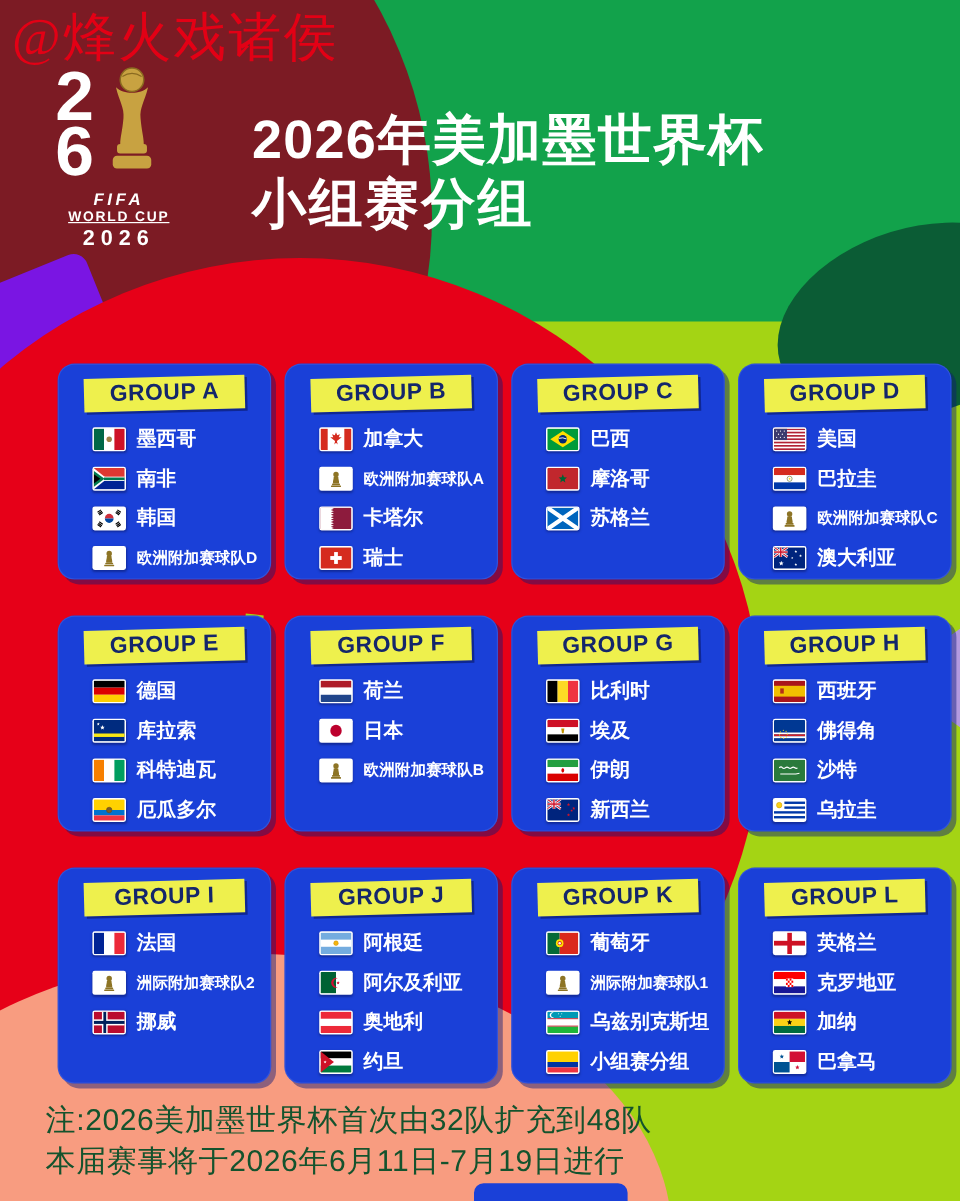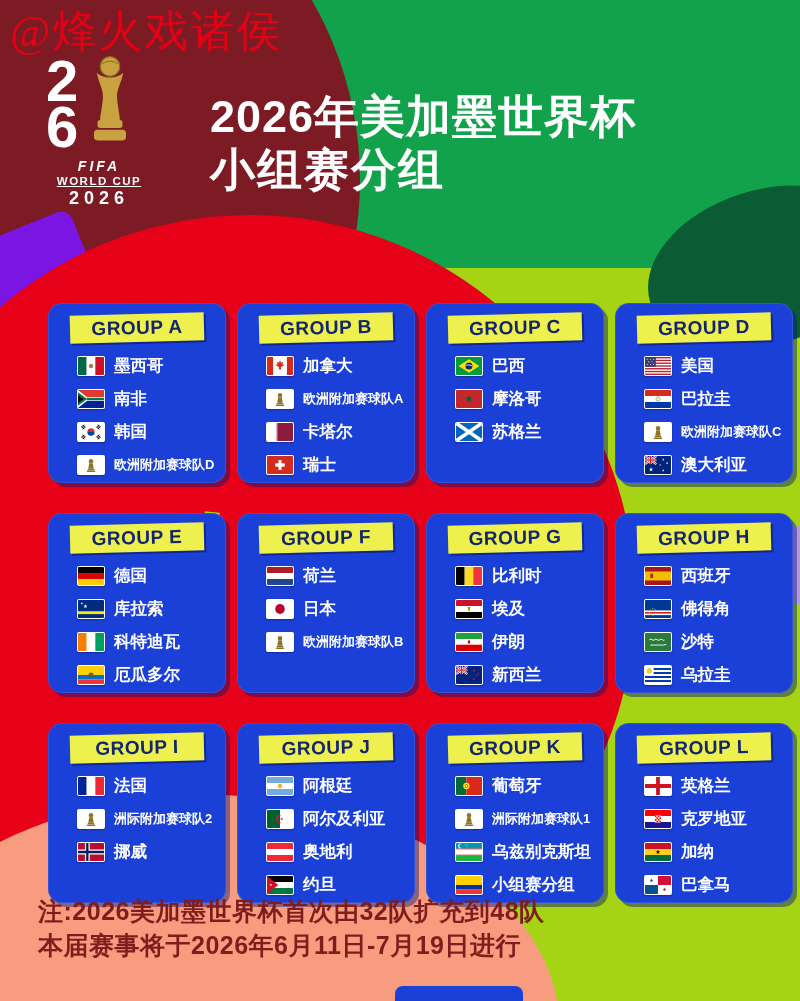--- a/index.html
+++ b/index.html
@@ -48,7 +48,7 @@
   .tname{font-size:16.5px;font-weight:700;color:#fff;white-space:nowrap;}
   .team.small .tname{font-size:13px;}
 
-  .notes{position:absolute;left:38px;top:895px;color:#7f1d1d;font-weight:700;line-height:1.34;}
+  .notes{position:absolute;left:38px;top:918px;color:#14532d;font-weight:400;line-height:1.34;}
   .notes div{font-size:25px;letter-spacing:.5px;}
 </style>
 </head>

